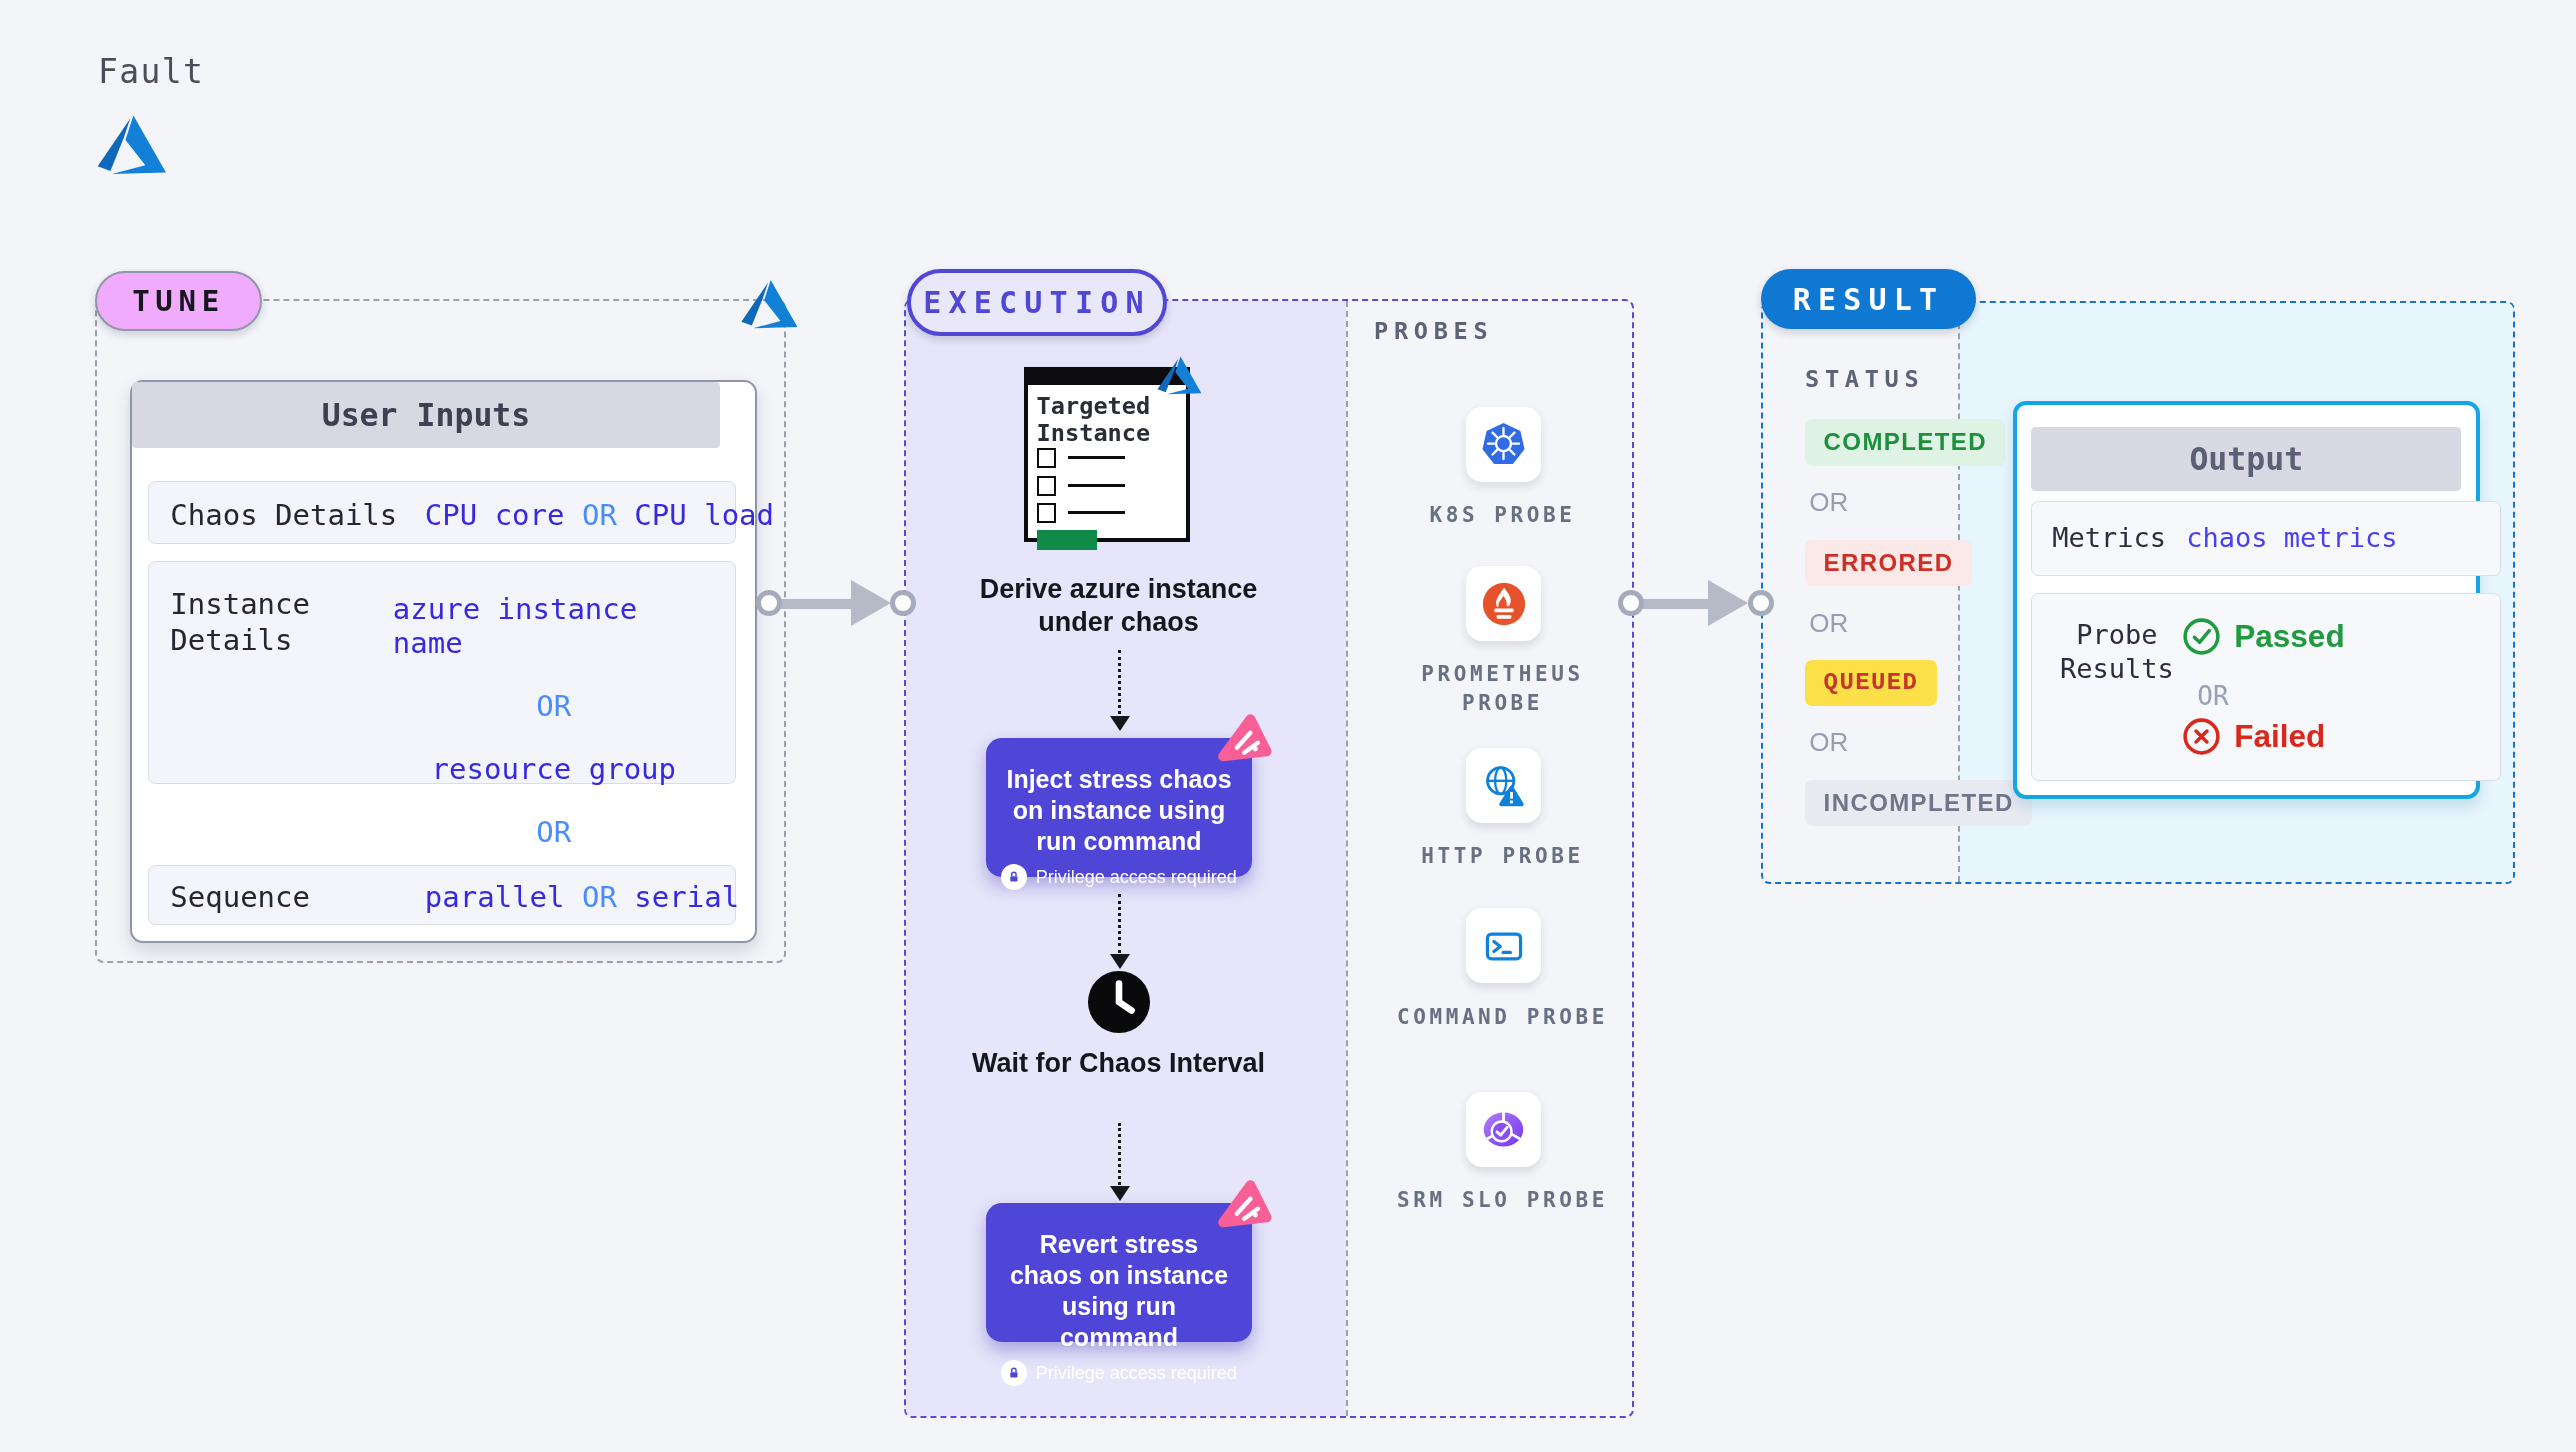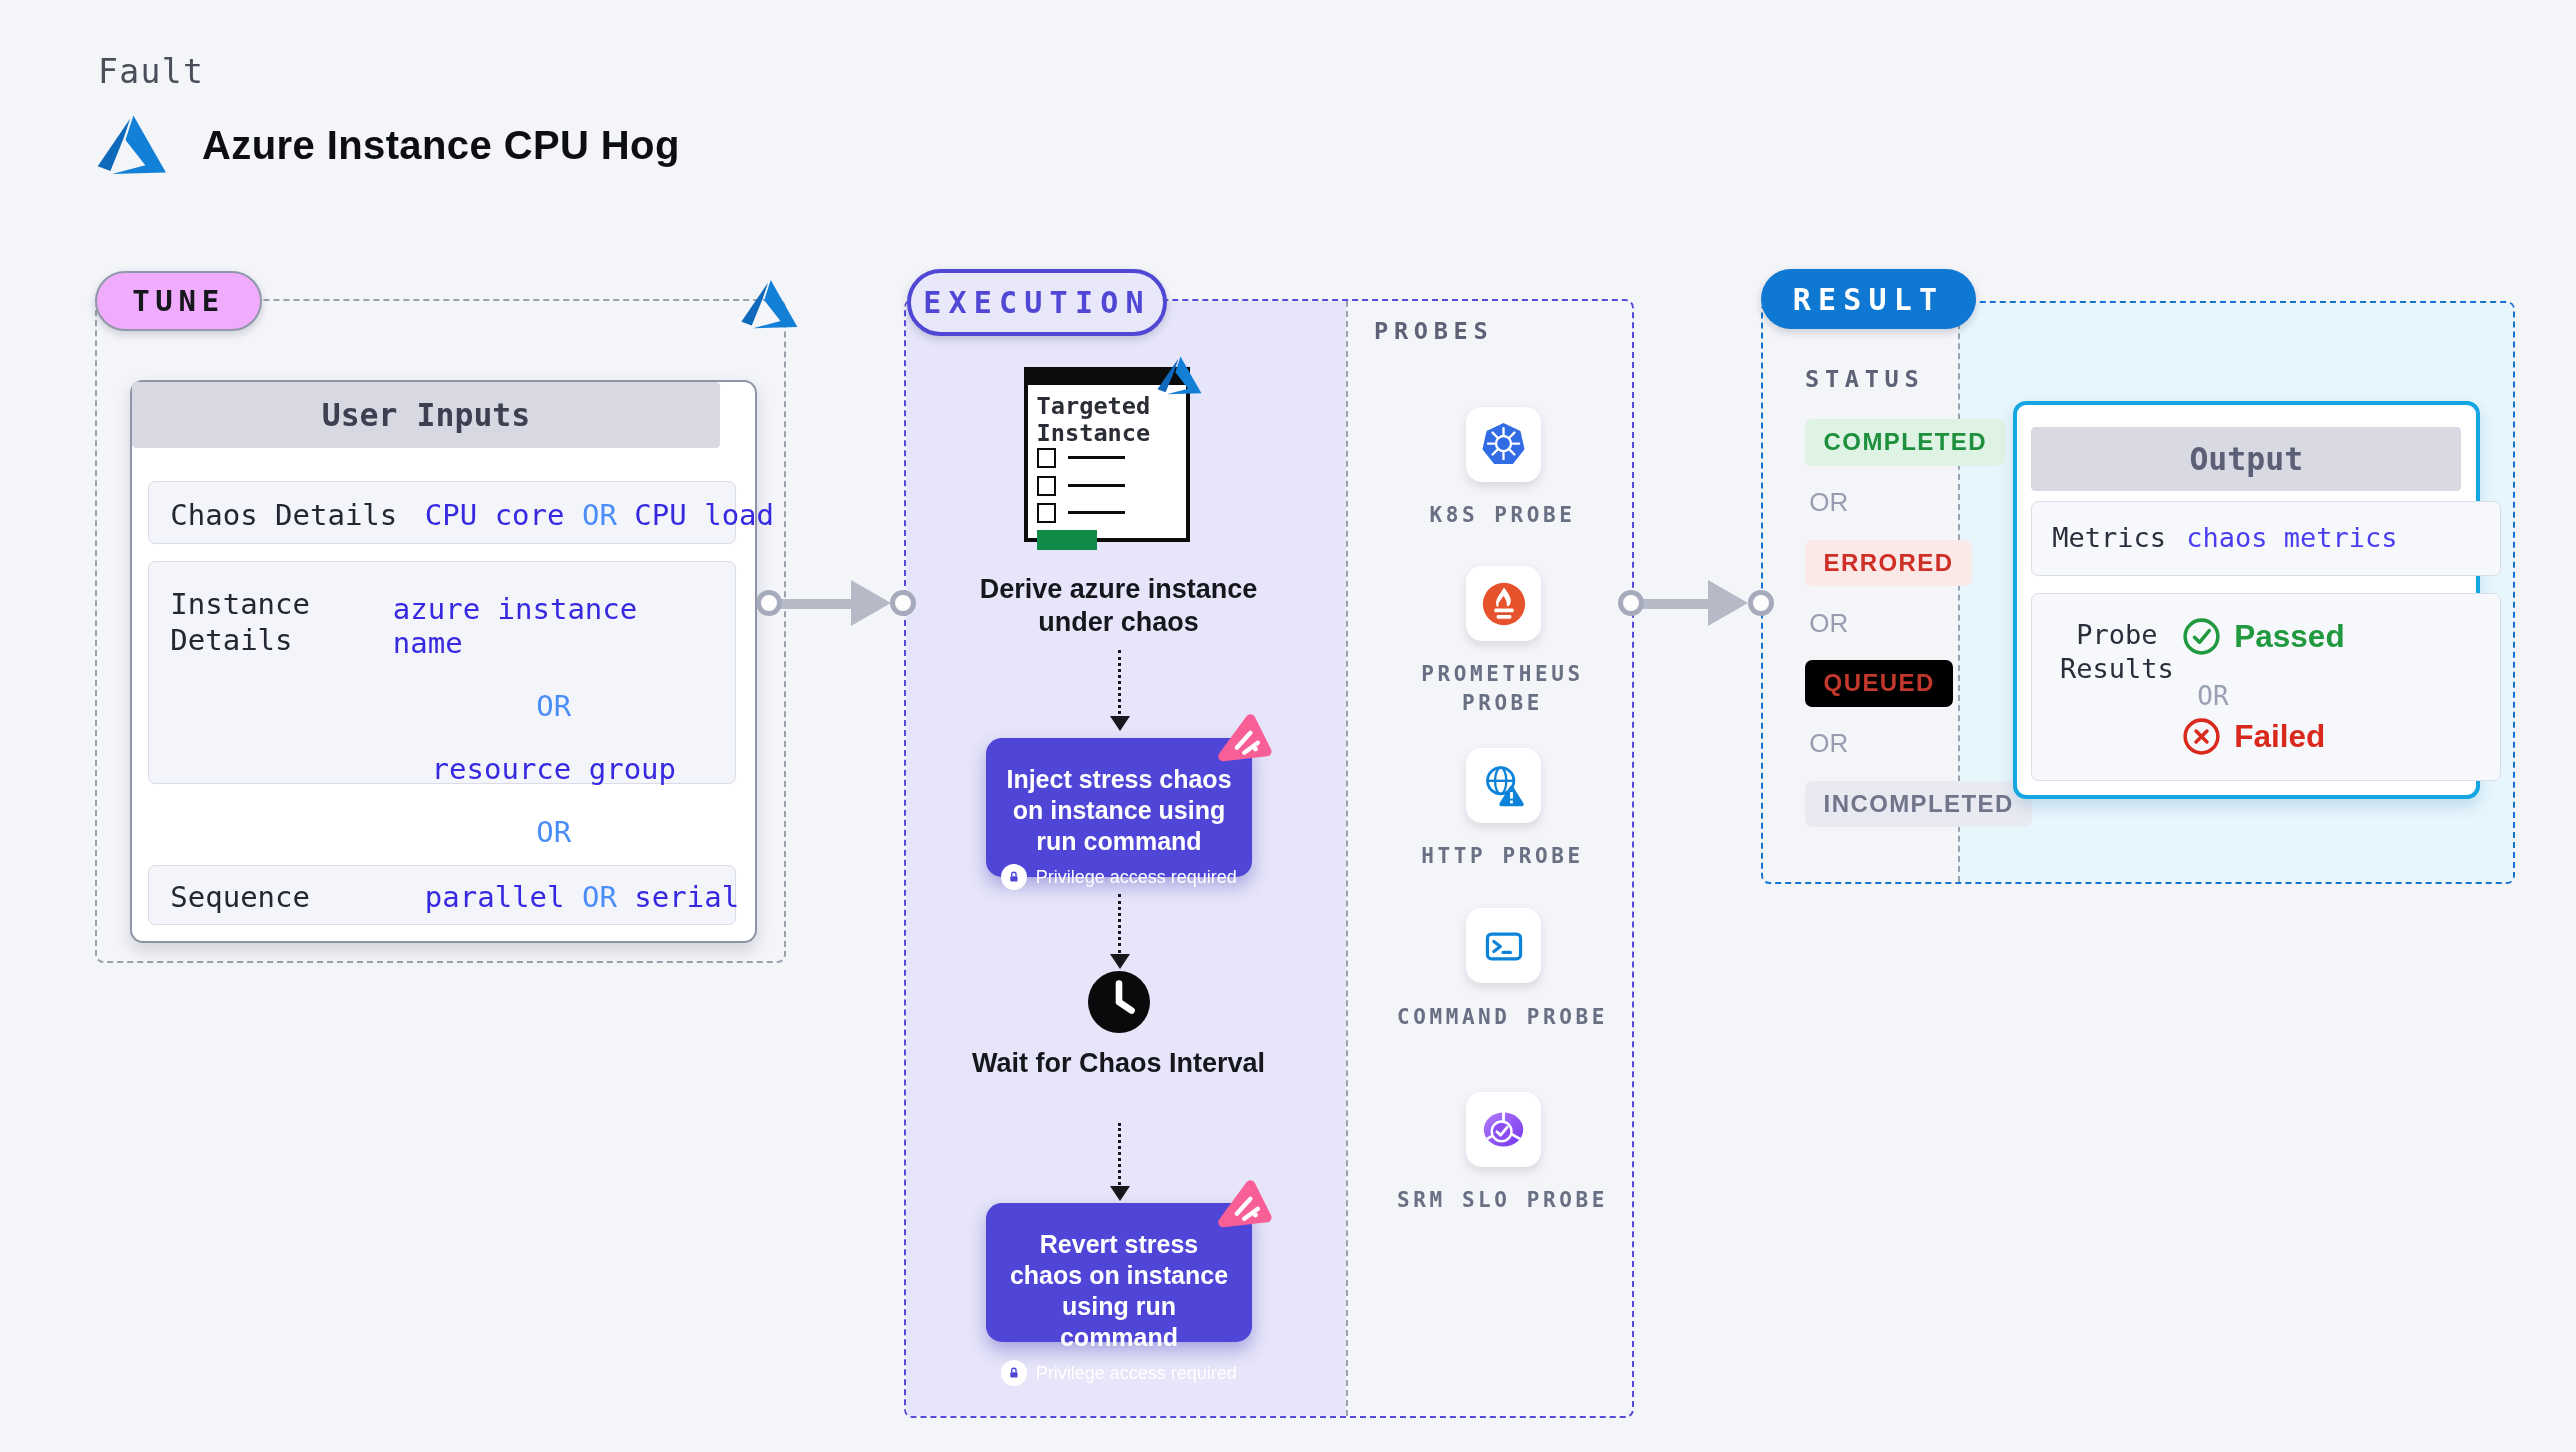--- a/index.html
+++ b/index.html
@@ -105,7 +105,6 @@
     <path d="M44 7 L3 67 L19 73 L36 31 Z" fill="#0f69bb"></path>
     <path d="M48 3 L89 75 L21 77 L63 66 L38 34 Z" fill="#1380d8"></path>
   </svg>
-  <div class="abs page-title">Azure Instance CPU Hog</div>
 
   <div class="dashed-box tune-box"></div>
   <div class="abs pill mono tune-pill">TUNE</div>

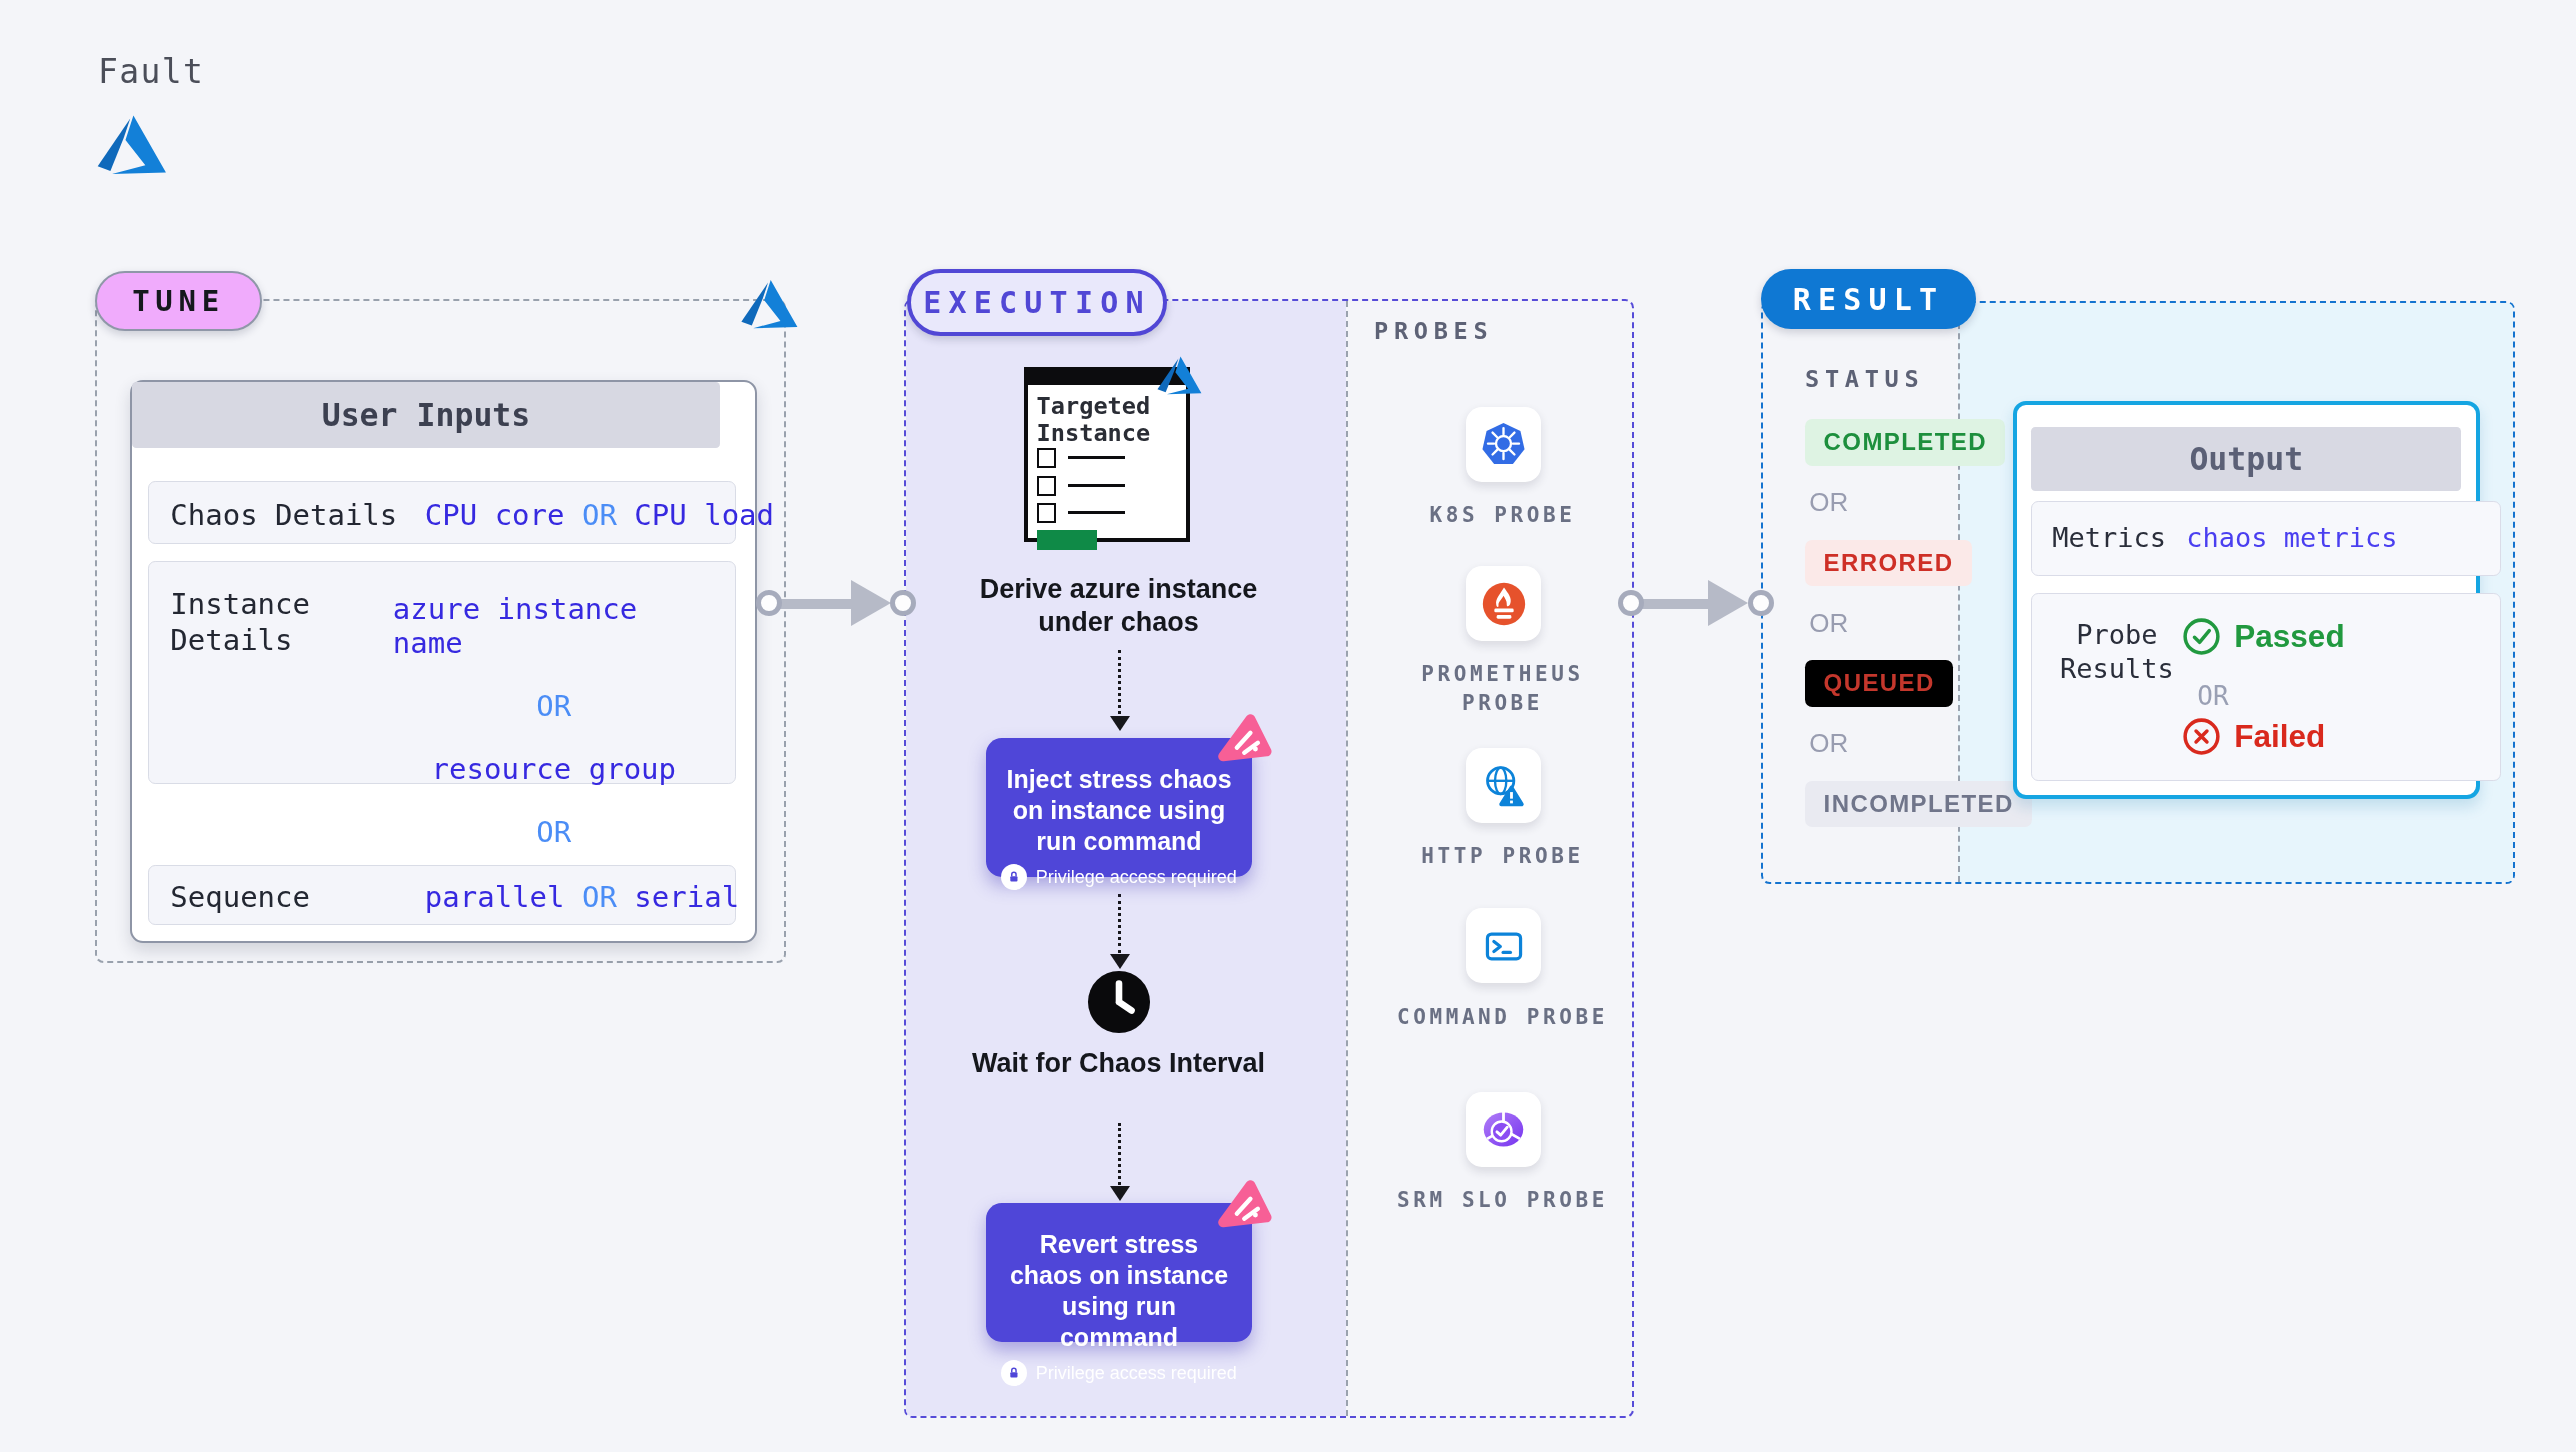--- a/index.html
+++ b/index.html
@@ -79,7 +79,7 @@
   .badge{font-size:24px;font-weight:bold;letter-spacing:1.4px;padding:9.3px 18.6px;border-radius:7.2px;white-space:nowrap;}
   .badge-green{background:#def3e3;color:#1d8f3d;}
   .badge-red{background:#fbe9e8;color:#ce2f26;}
-  .badge-yellow{background:#000000;color:#c4372c;}
+  .badge-yellow{background:#fde047;color:#c4372c;font-family:Liberation Mono, monospace;}
   .badge-gray{background:#e9eaf1;color:#70758a;}
   .or-item{font-size:26px;color:#989cb0;padding-left:4.3px;}
 

